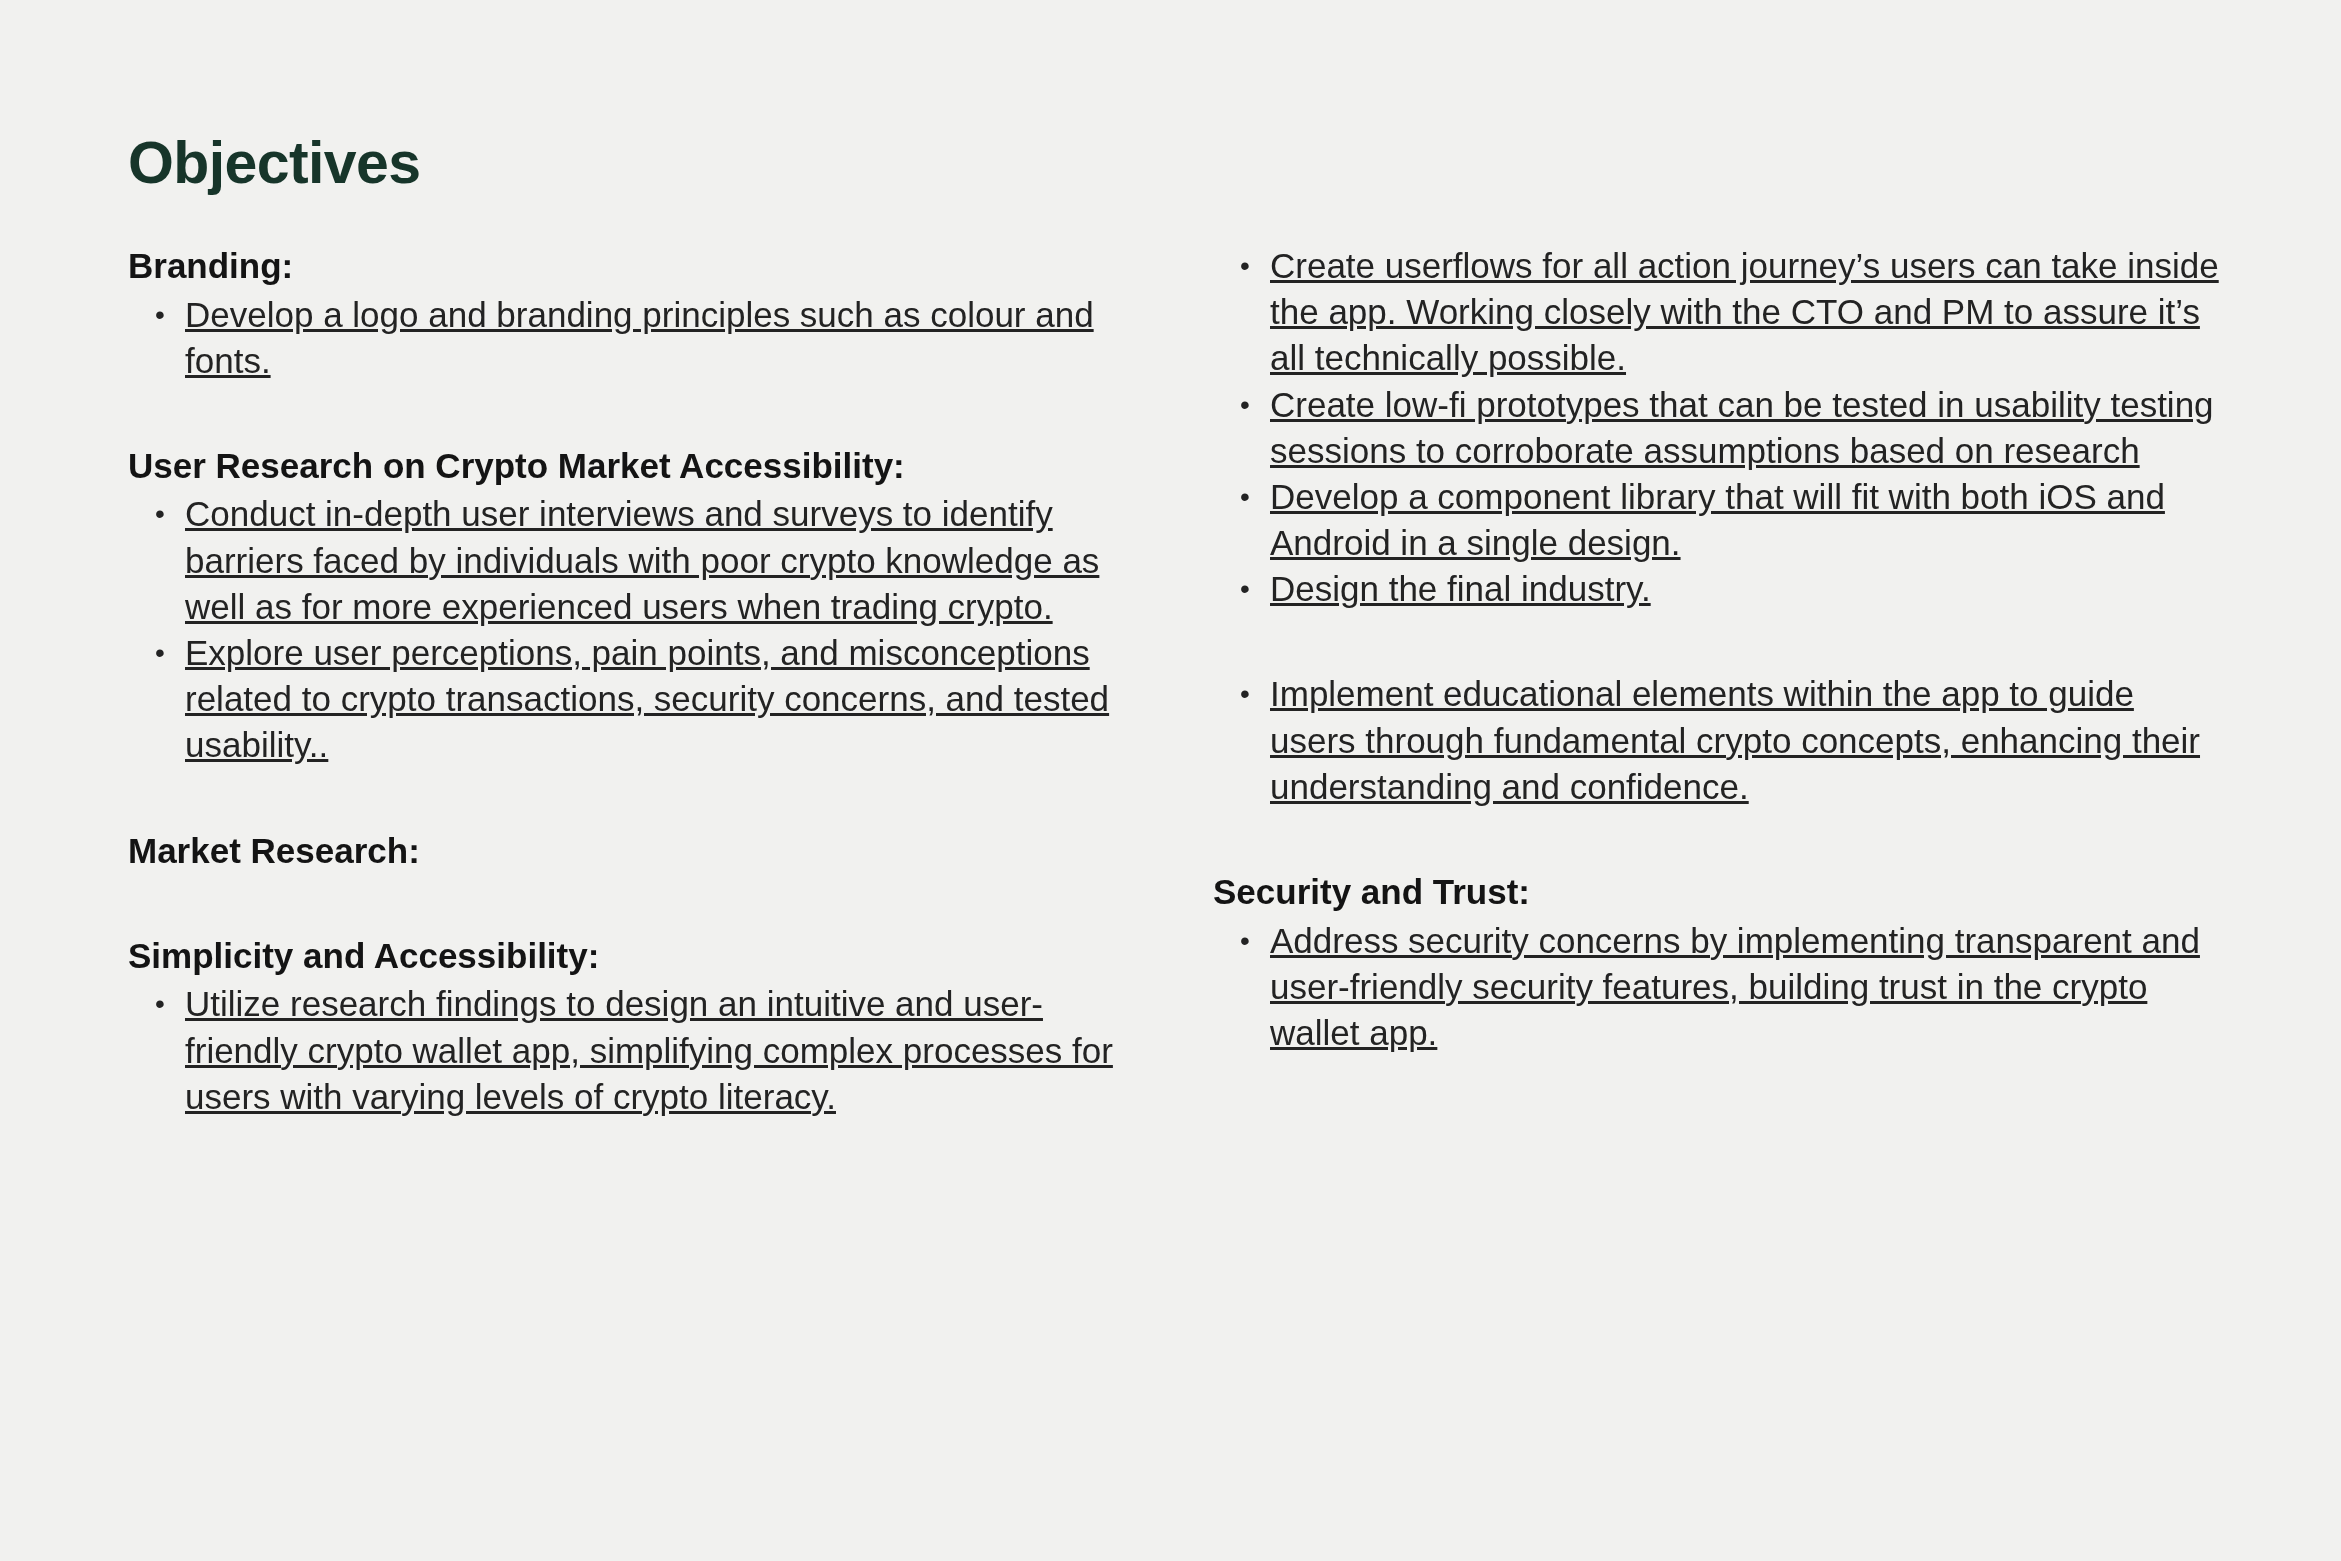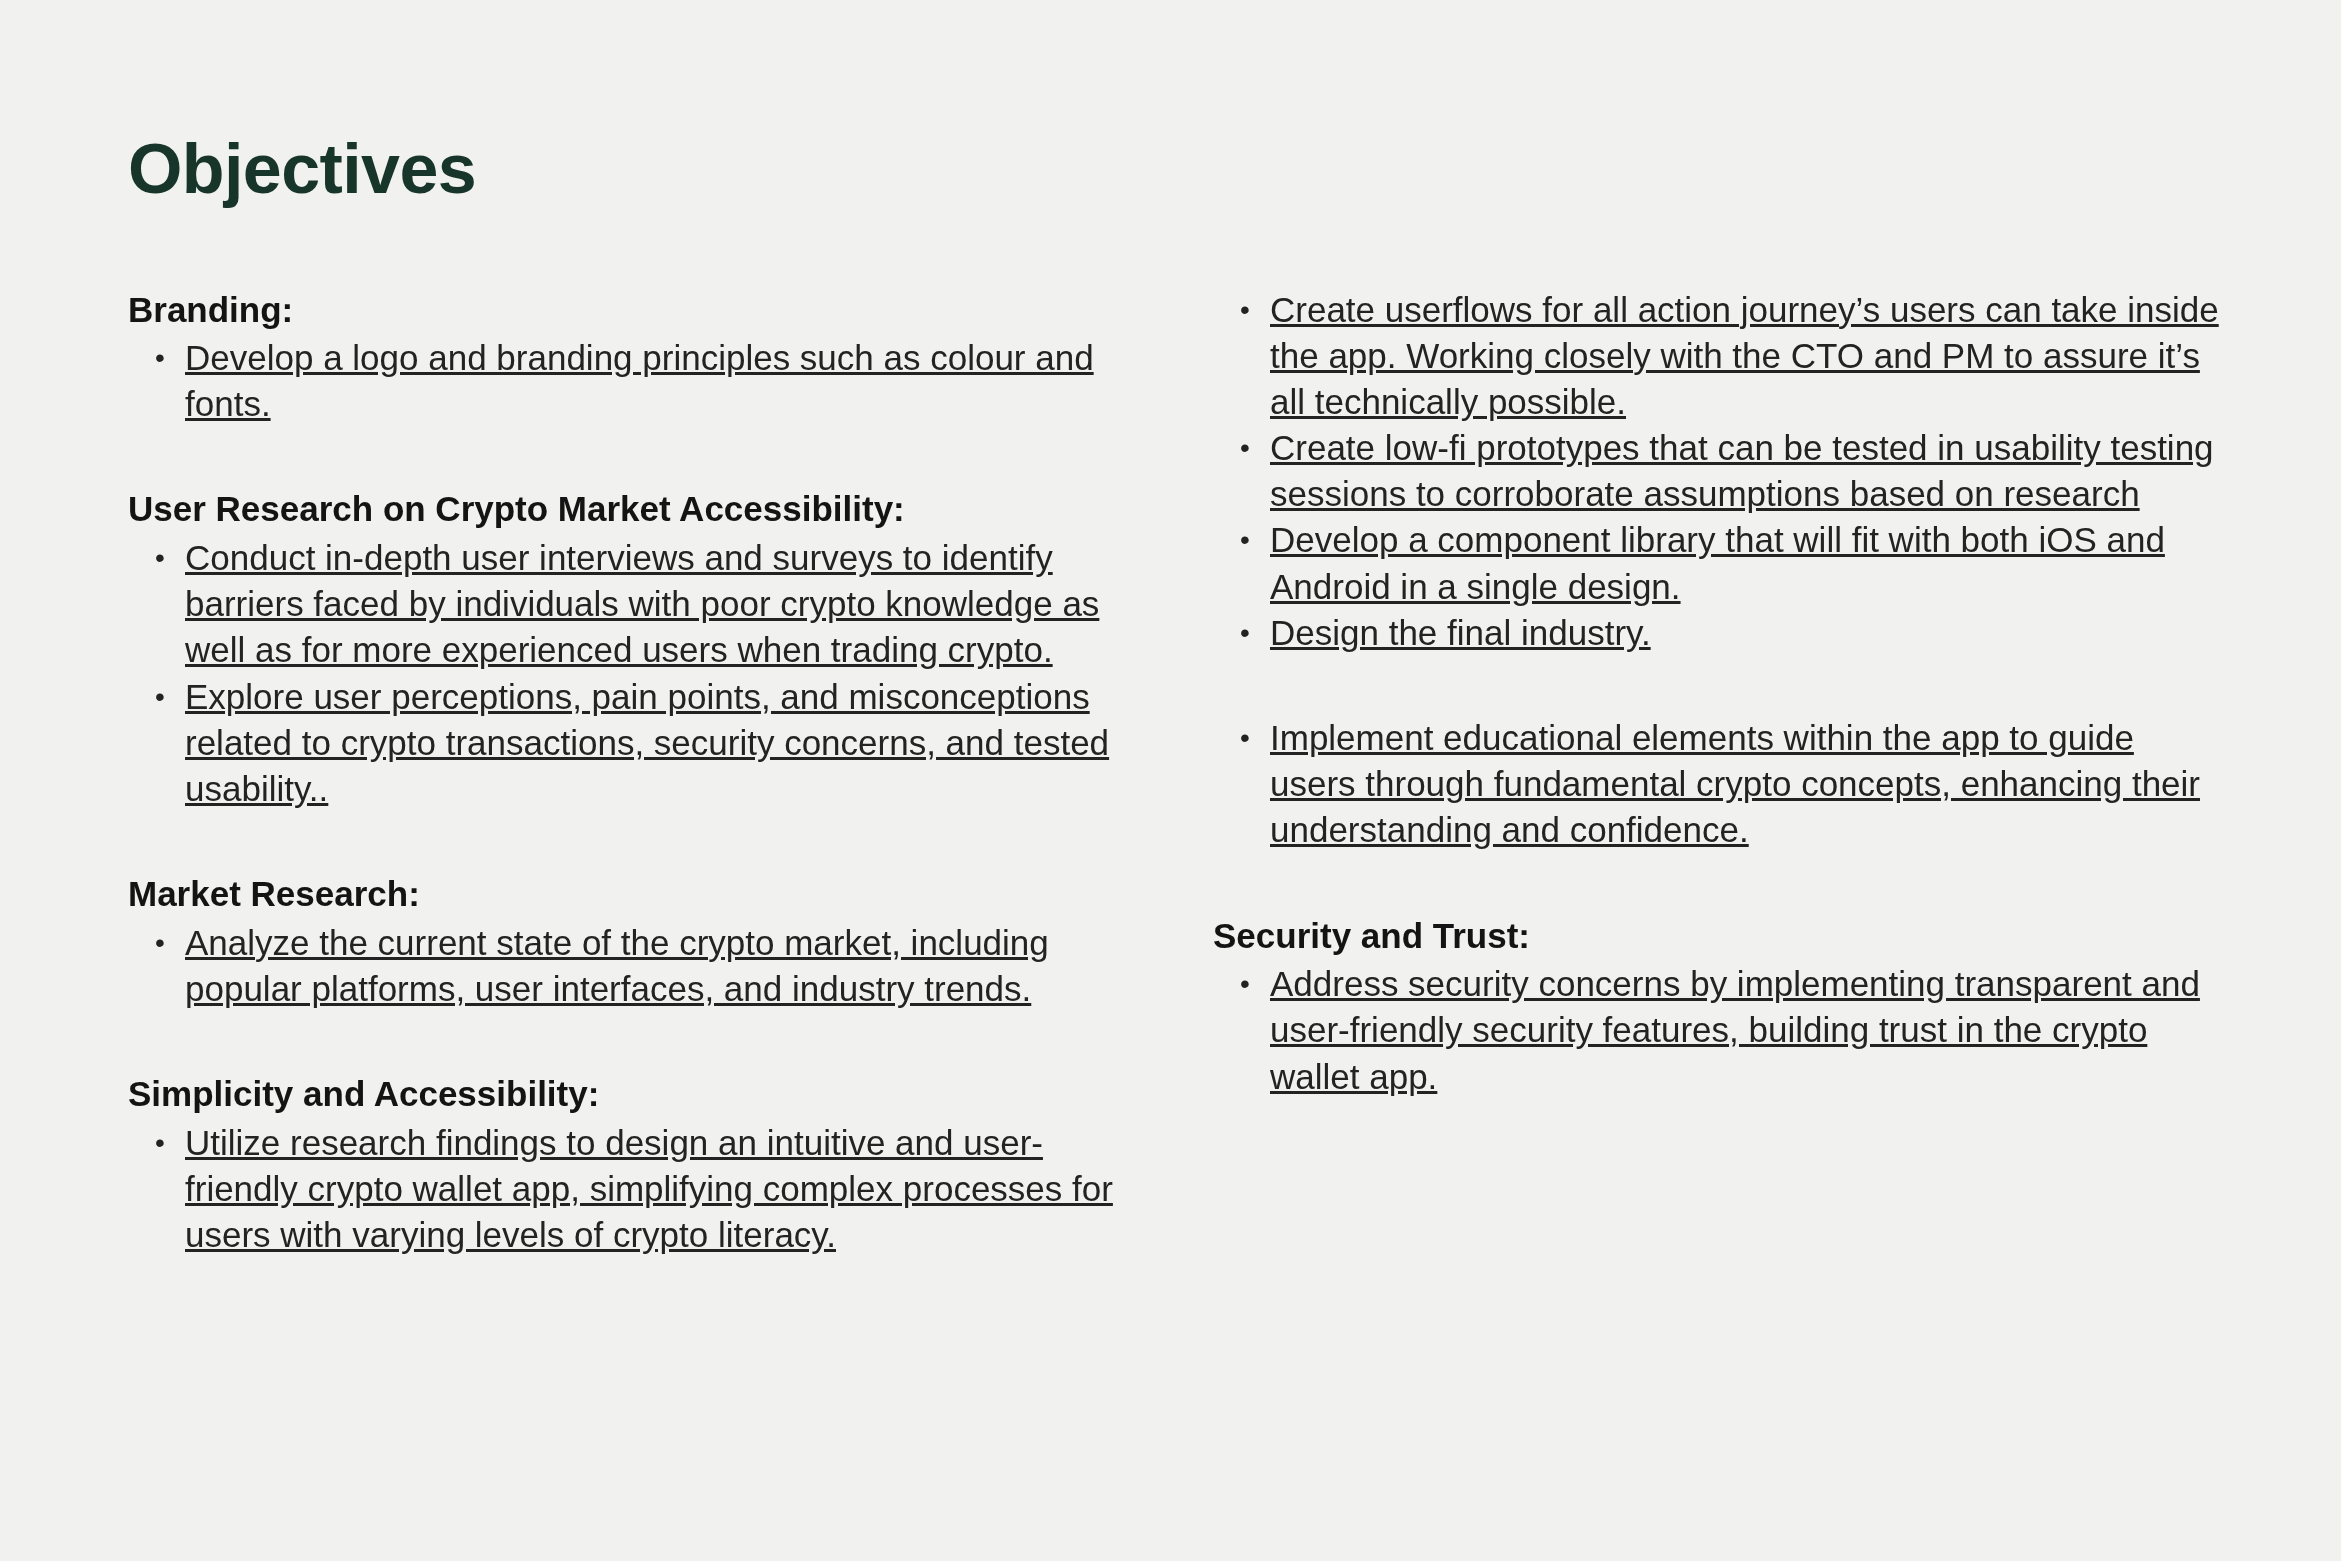--- a/index.html
+++ b/index.html
@@ -26,8 +26,8 @@
     height: 100%;
   }
   h1.page-title {
-    margin: 0 0 80px 0;
-    font-size: 70px;
+    margin: 0 0 48px 0;
+    font-size: 59px;
     line-height: 1.05;
     font-weight: 700;
     letter-spacing: -0.6px;

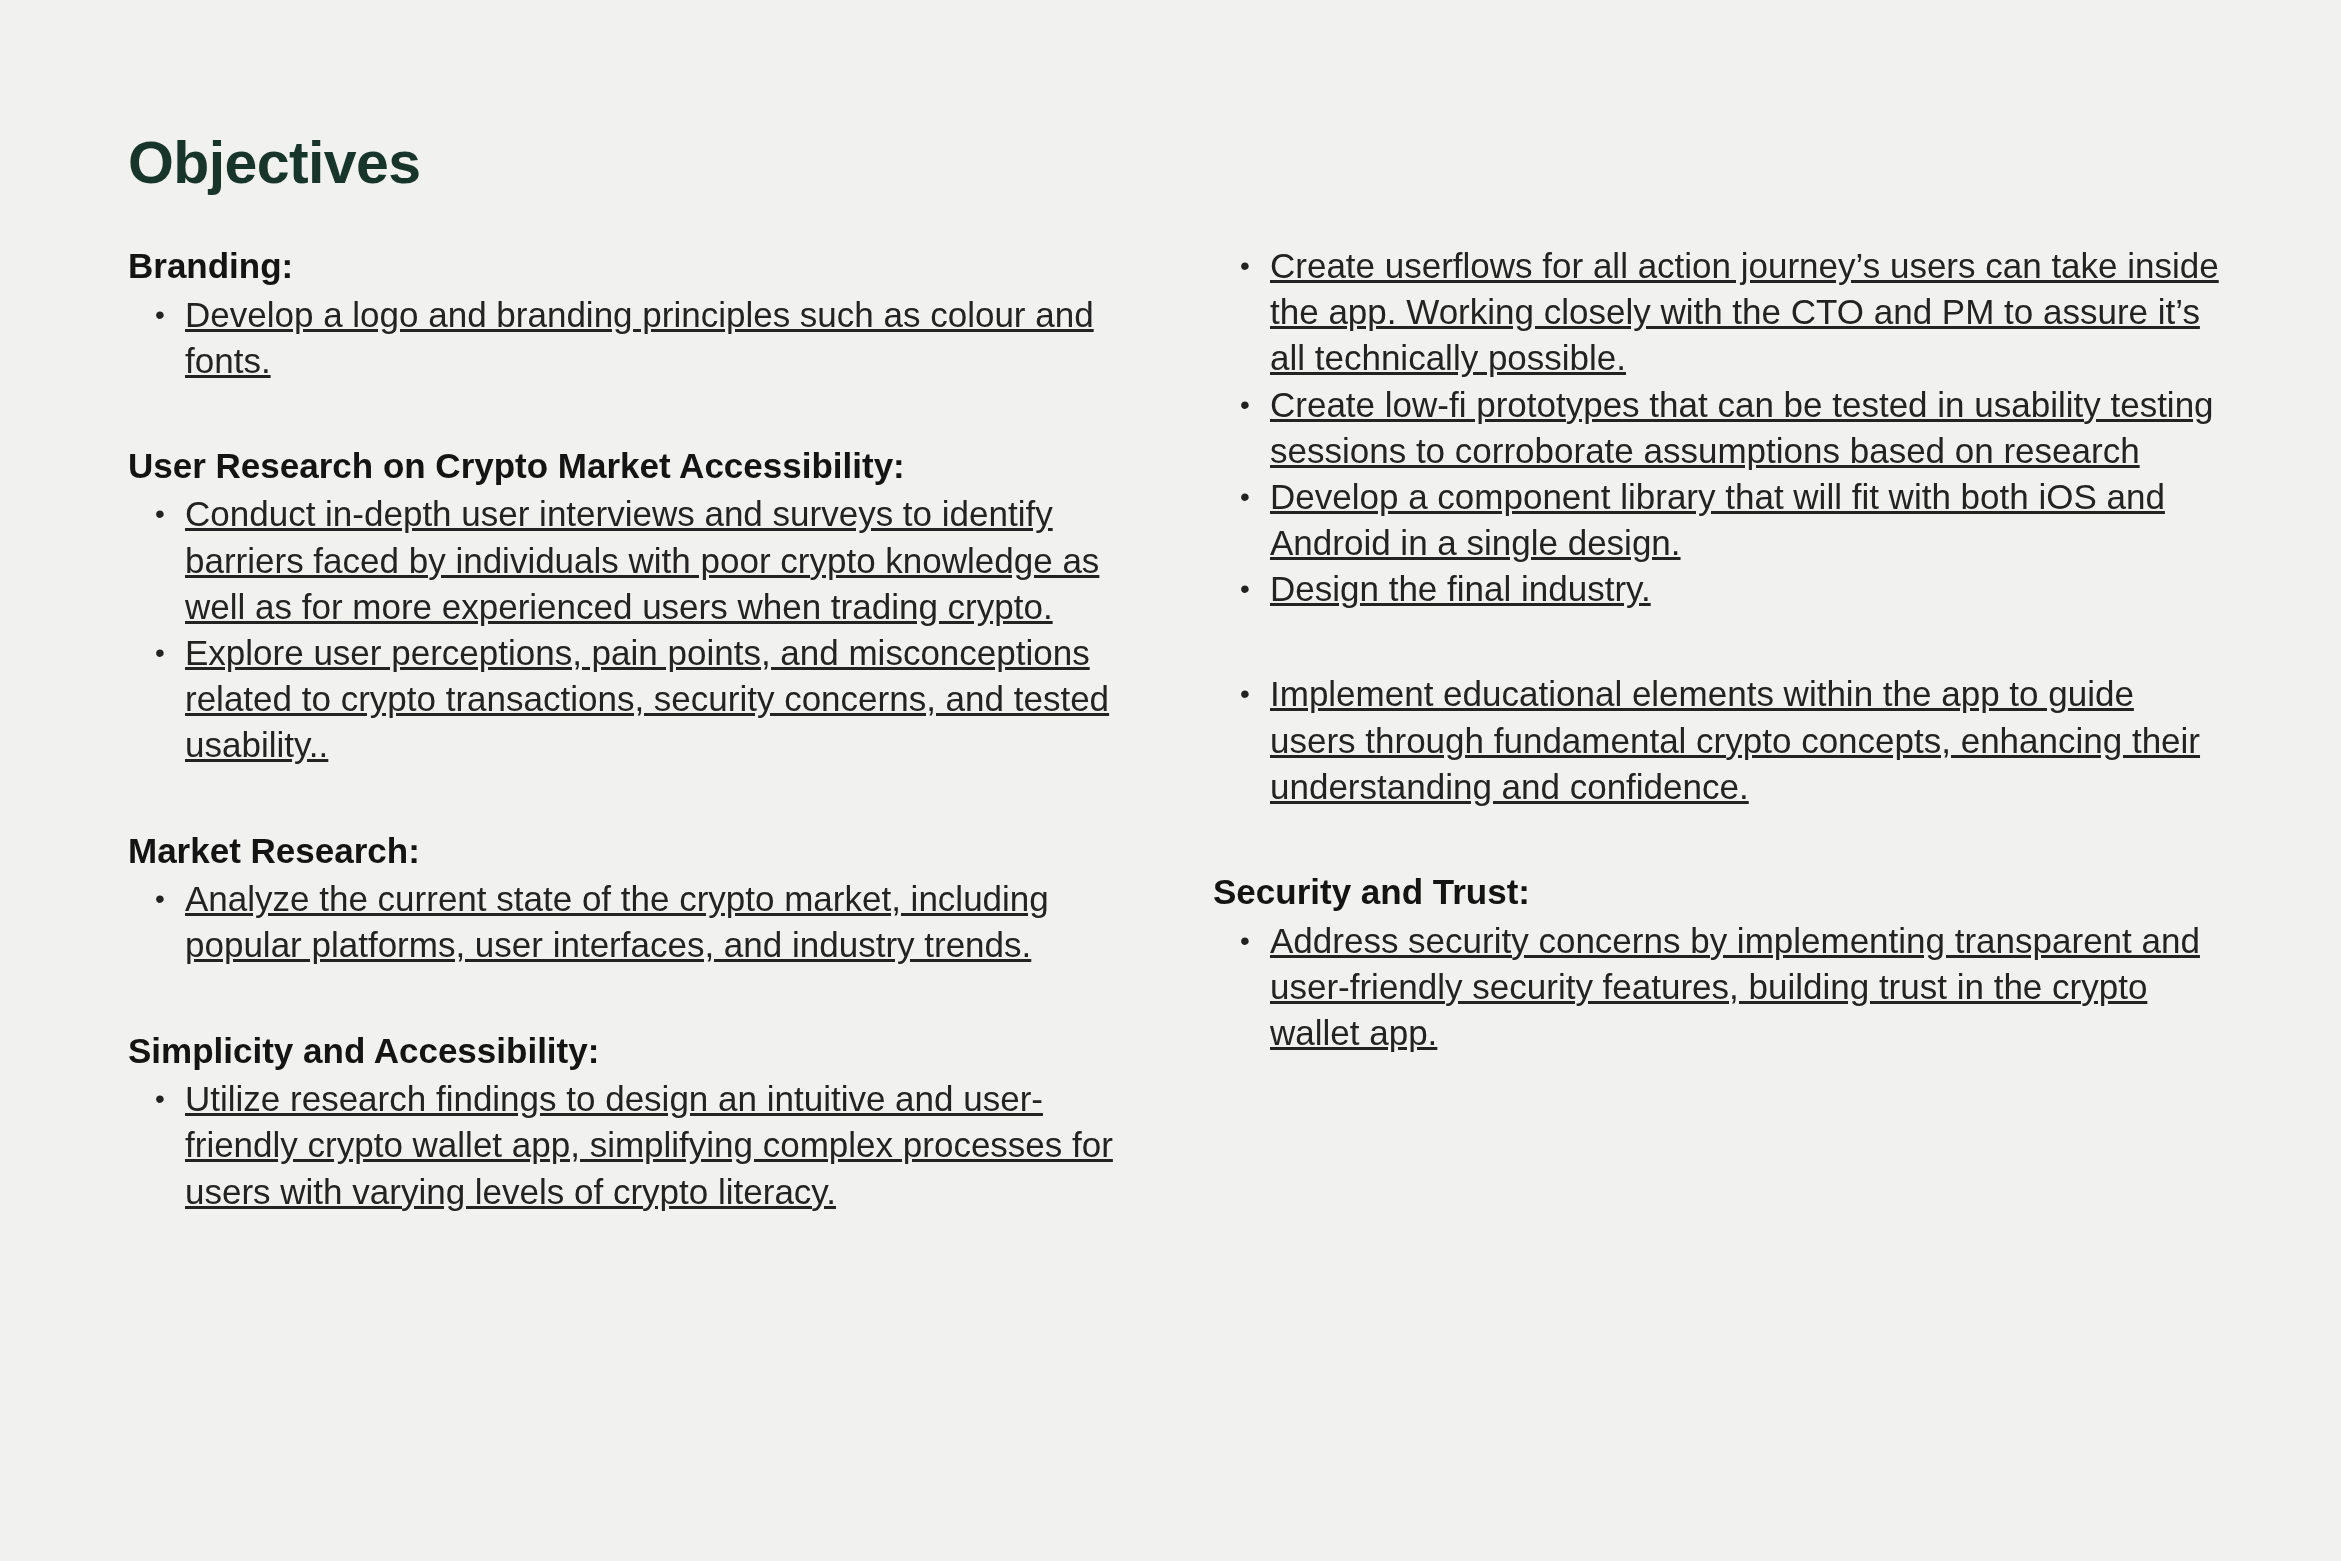--- a/index.html
+++ b/index.html
@@ -95,9 +95,6 @@
         </section>
         <section class="objective-section">
           <h2 class="section-heading">Market Research:</h2>
-          <ul class="bullet-list">
-            <li>Analyze the current state of the crypto market, including popular platforms, user interfaces, and industry trends.</li>
-          </ul>
         </section>
         <section class="objective-section">
           <h2 class="section-heading">Simplicity and Accessibility:</h2>

